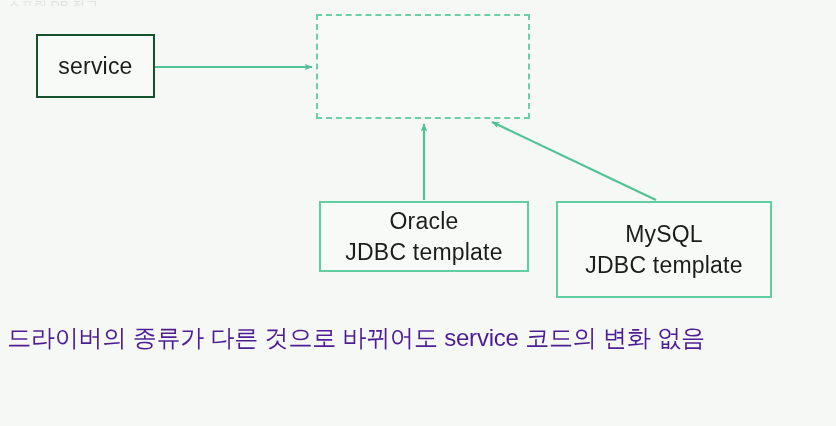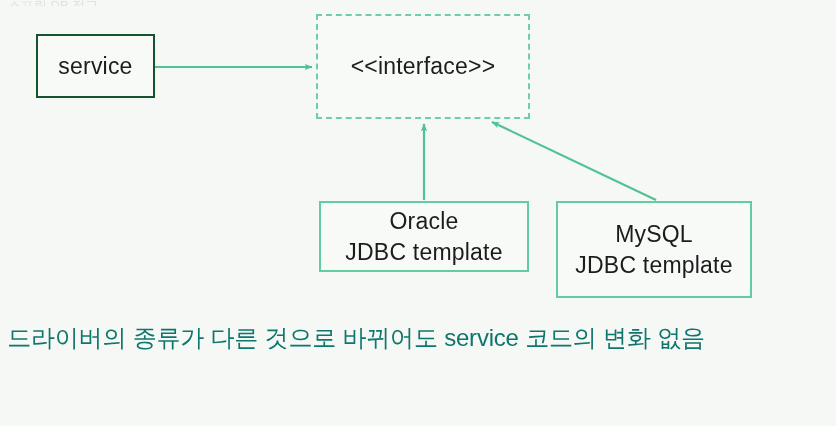--- a/index.html
+++ b/index.html
@@ -129,7 +129,6 @@
 </div>
 
 <div class="node" id="node-interface">
-  <span class="line">&lt;&lt;interface&gt;&gt;</span>
 </div>
 
 <div class="node" id="node-oracle">

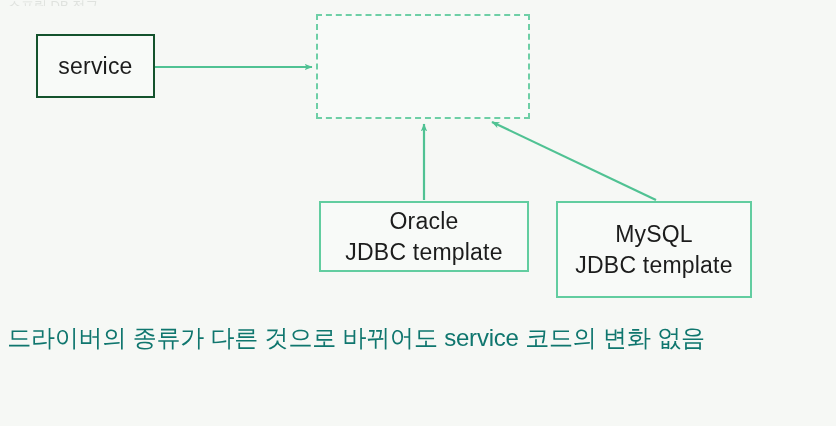--- a/index.html
+++ b/index.html
@@ -68,7 +68,7 @@
   #node-mysql {
     left: 556px;
     top: 201px;
-    width: 196px;
+    width: 216px;
     height: 97px;
     border: 2px solid #62cda0;
     font-size: 23px;

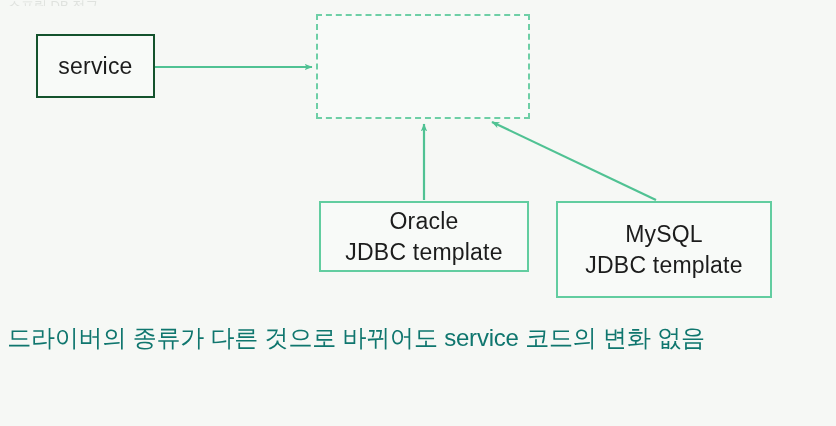--- a/index.html
+++ b/index.html
@@ -81,7 +81,7 @@
     width: 712px;
     text-align: center;
     font-size: 24px;
-    color: #0f766e;
+    color: #4c1d95;
     letter-spacing: -0.2px;
     white-space: nowrap;
   }

